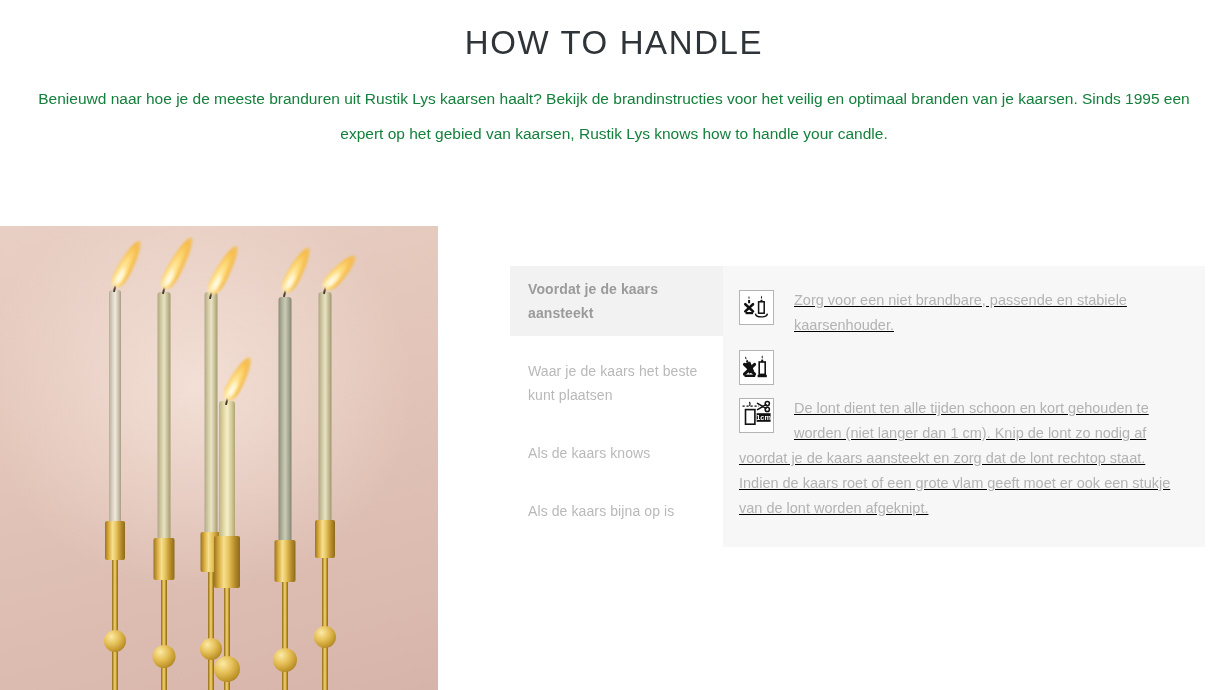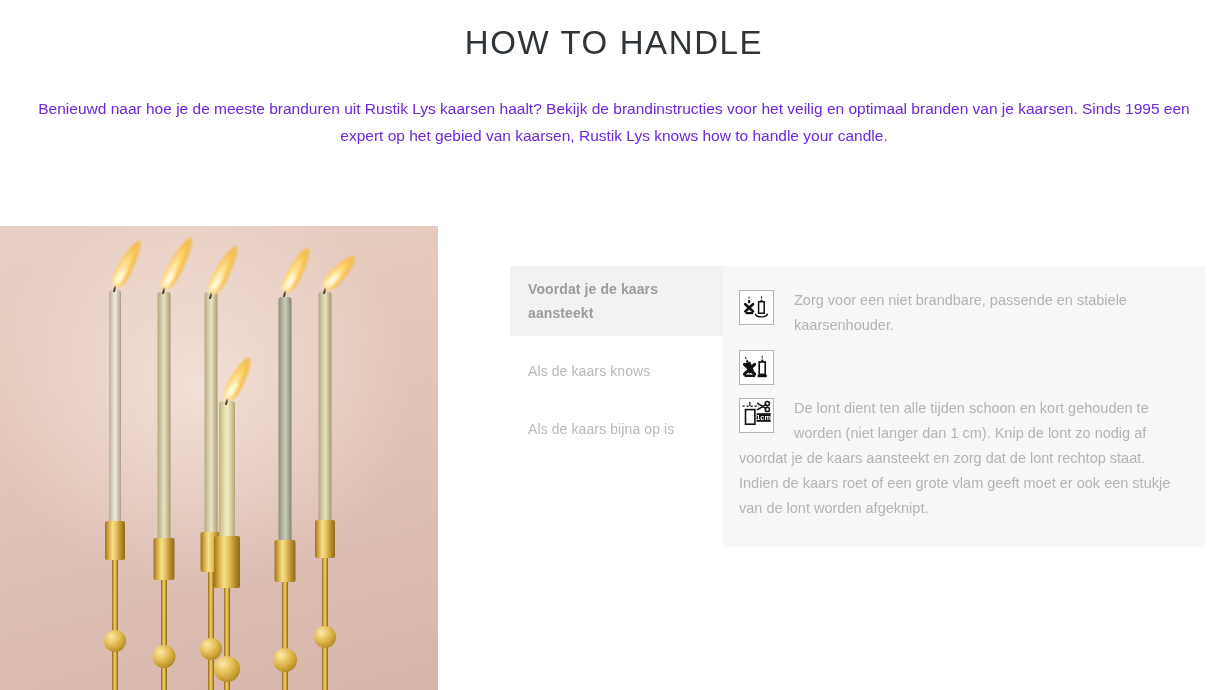--- a/index.html
+++ b/index.html
@@ -37,11 +37,11 @@
   .page-title .title-line { display: block; }
 
   .page-intro {
-    margin: 32px auto 0 auto;
+    margin: 18px auto 0 auto;
     width: 1195px;
     font-size: 15.5px;
-    line-height: 27px;
-    color: #6d28d9;
+    line-height: 35px;
+    color: #15803d;
     text-align: center;
     font-weight: 400;
   }

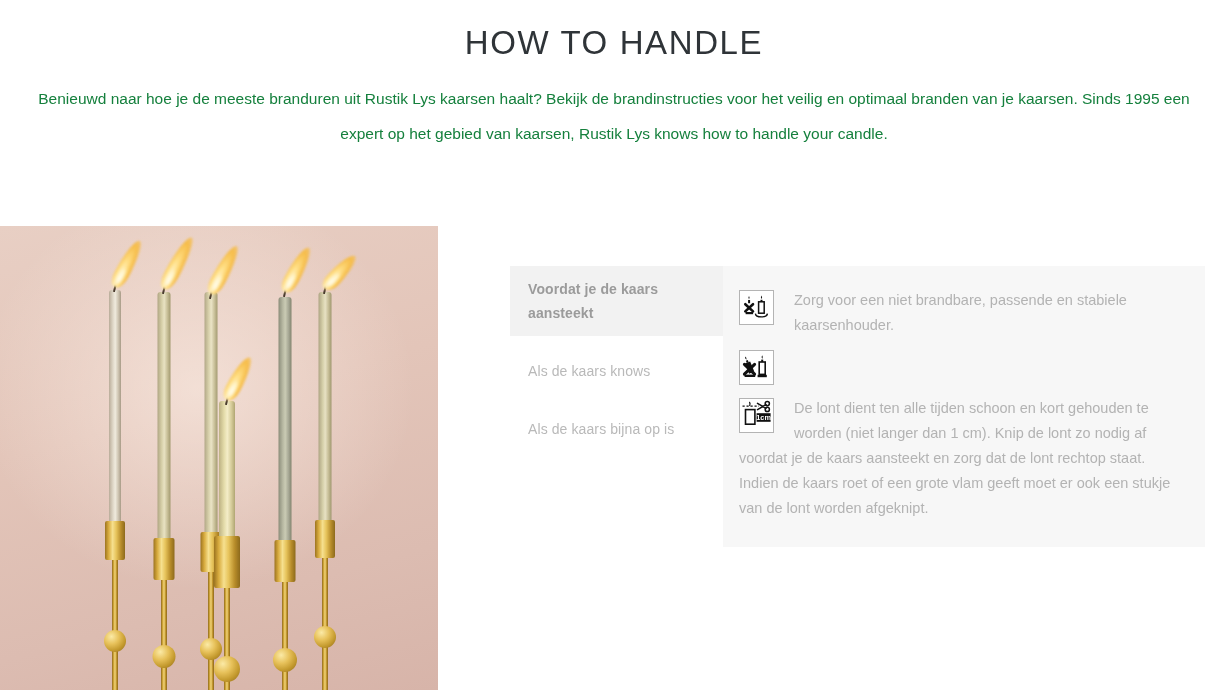--- a/index.html
+++ b/index.html
@@ -202,6 +202,7 @@
     background: #f7f7f7;
     min-height: 272px;
     padding: 22px 24px 26px 16px;
+    text-decoration: underline;
   }
 
   .instruction {

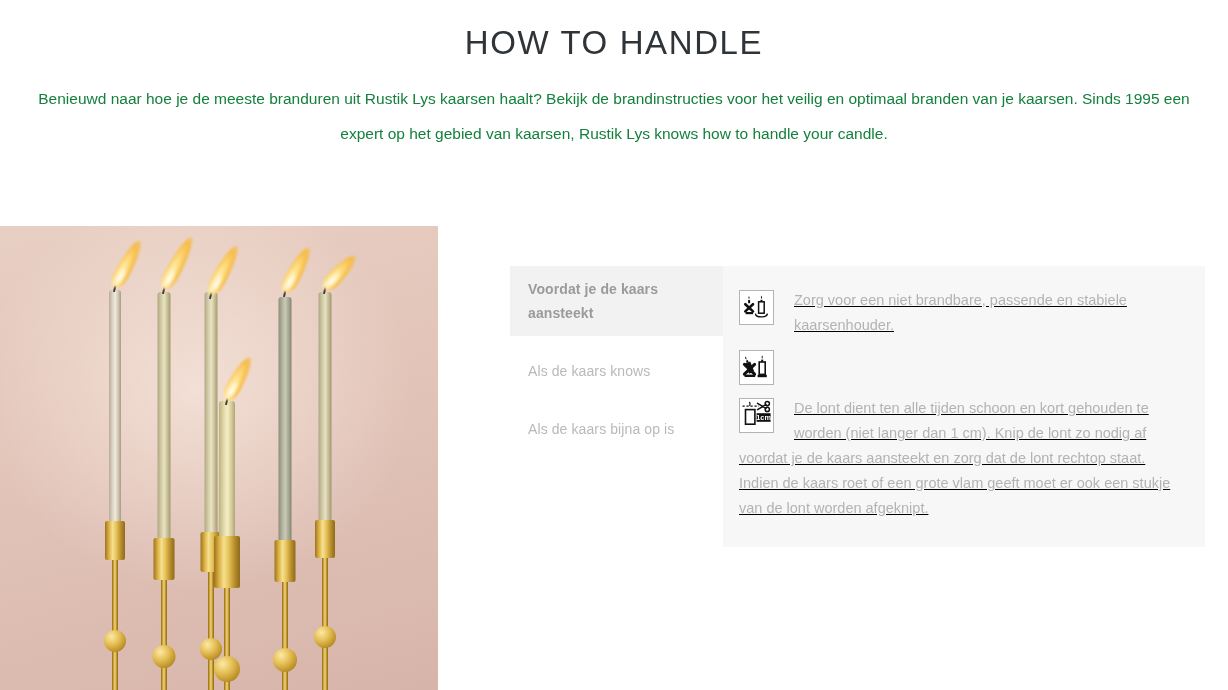--- a/index.html
+++ b/index.html
@@ -311,6 +311,7 @@
 
         <div class="tab-list">
           <div class="tab-item active">Voordat je de kaars aansteekt</div>
+          <div class="tab-item">Waar je de kaars het beste kunt plaatsen</div>
           <div class="tab-item">Als de kaars knows</div>
           <div class="tab-item">Als de kaars bijna op is</div>
         </div>

